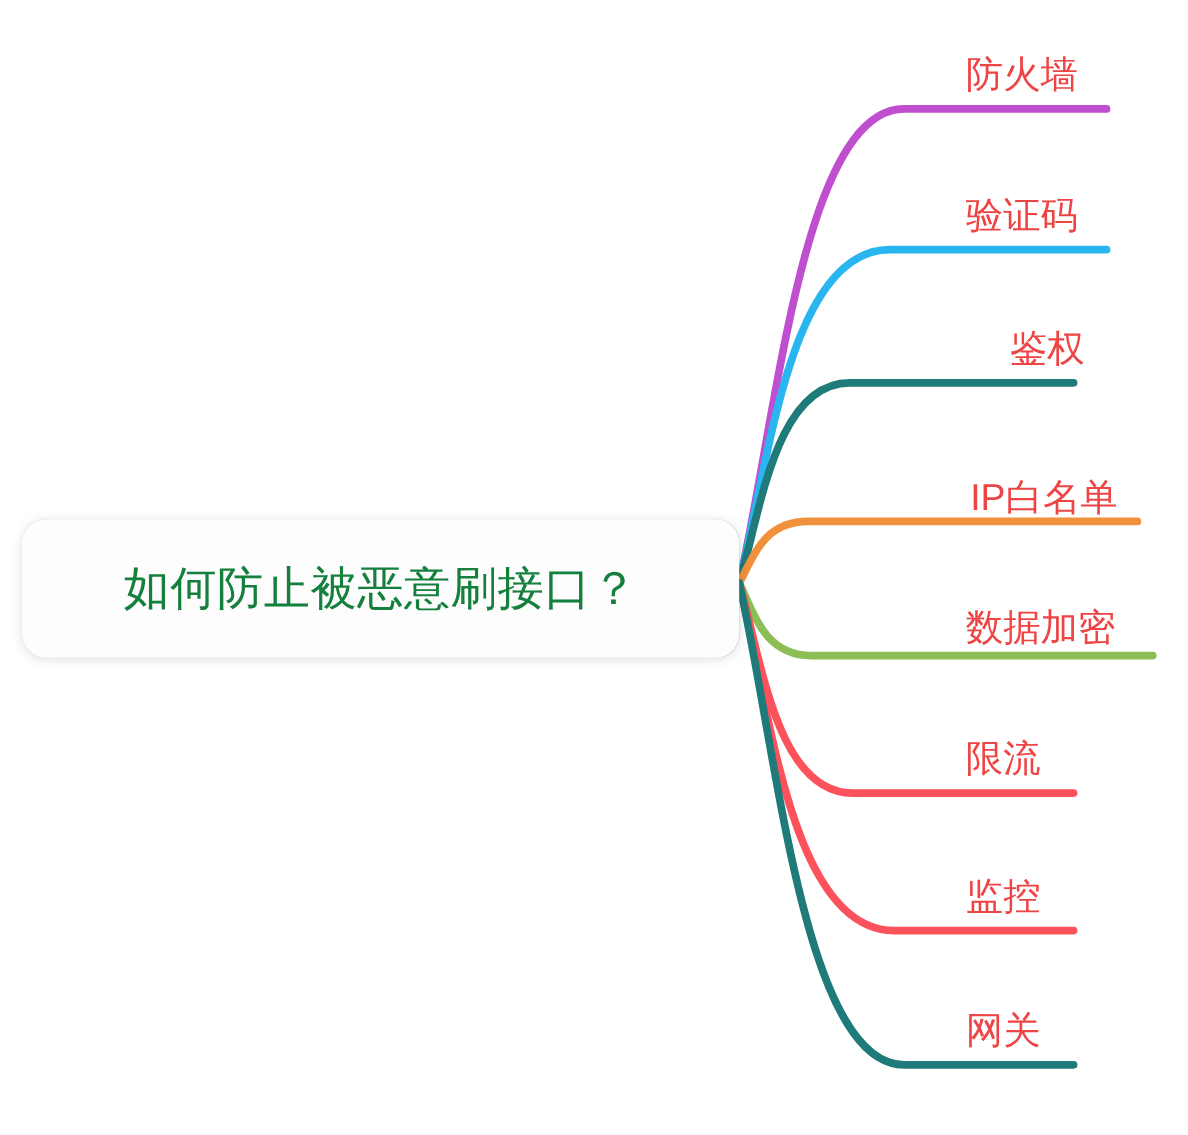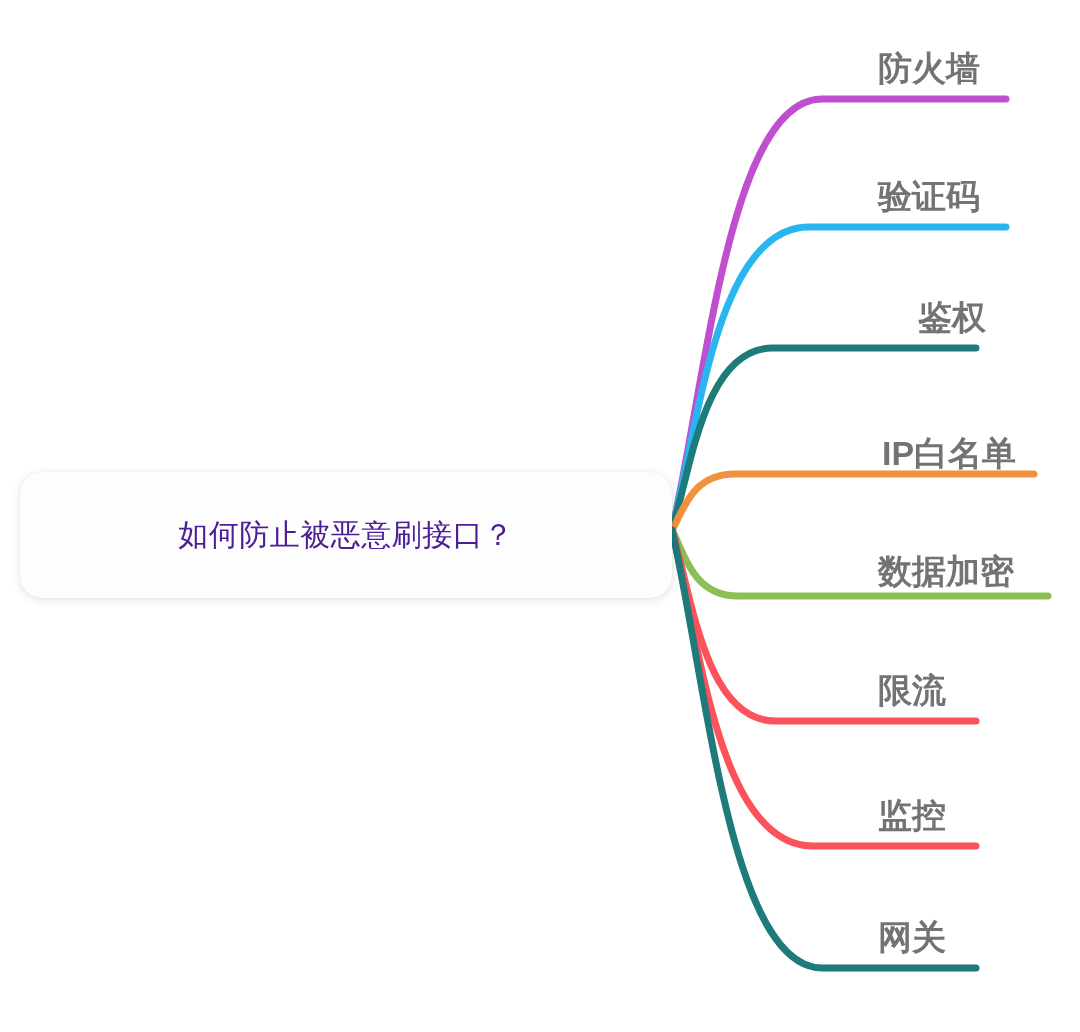--- a/index.html
+++ b/index.html
@@ -62,9 +62,8 @@
     position: absolute;
     font-size: 34px;
     line-height: 1;
-    color: #737373;
+    color: #ef4444;
     white-space: nowrap;
-    font-weight: bold;
   }
 </style>
 </head>

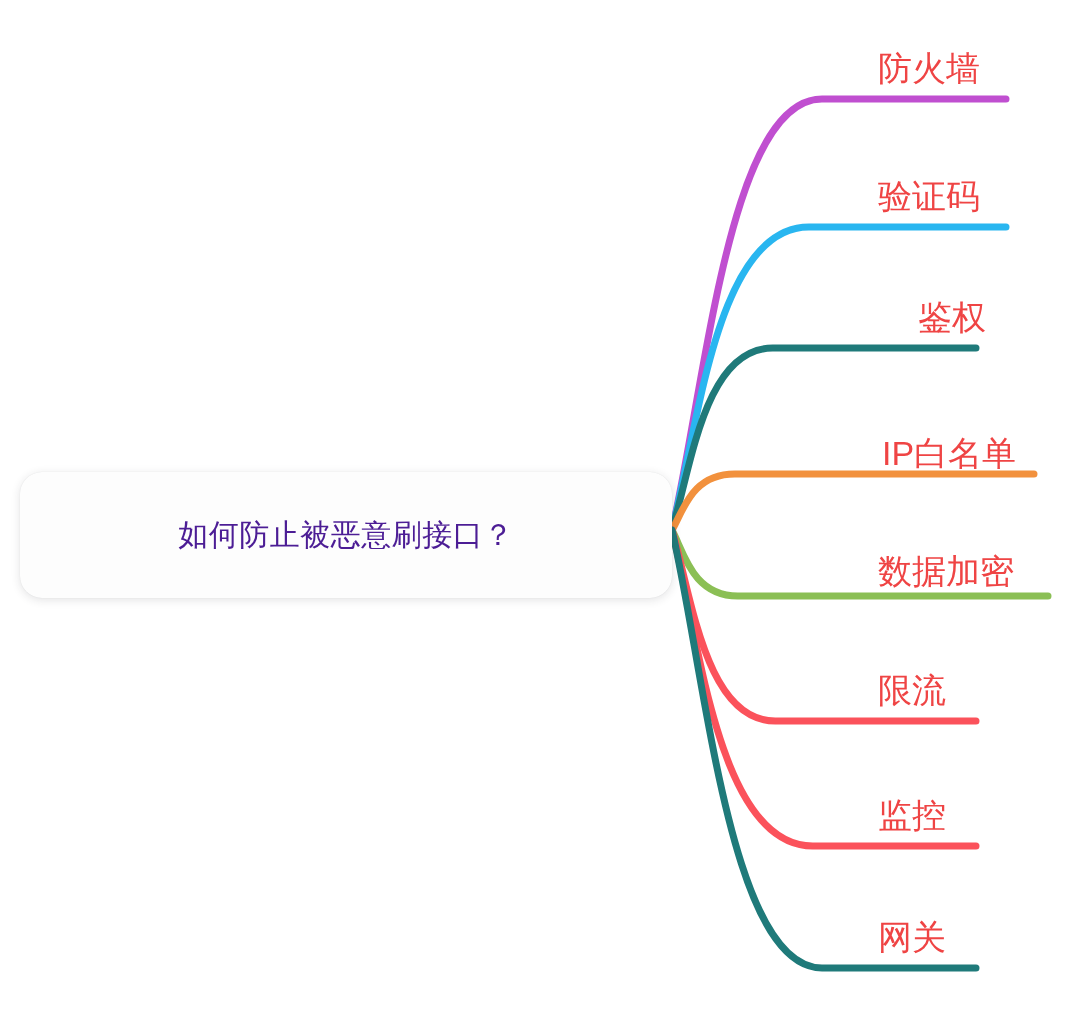--- a/index.html
+++ b/index.html
@@ -50,9 +50,9 @@
     justify-content: center;
   }
   #central-node .topic-text {
-    font-size: 30px;
+    font-size: 42px;
     line-height: 1;
-    color: #4c1d95;
+    color: #15803d;
     letter-spacing: 0.5px;
     white-space: nowrap;
   }

